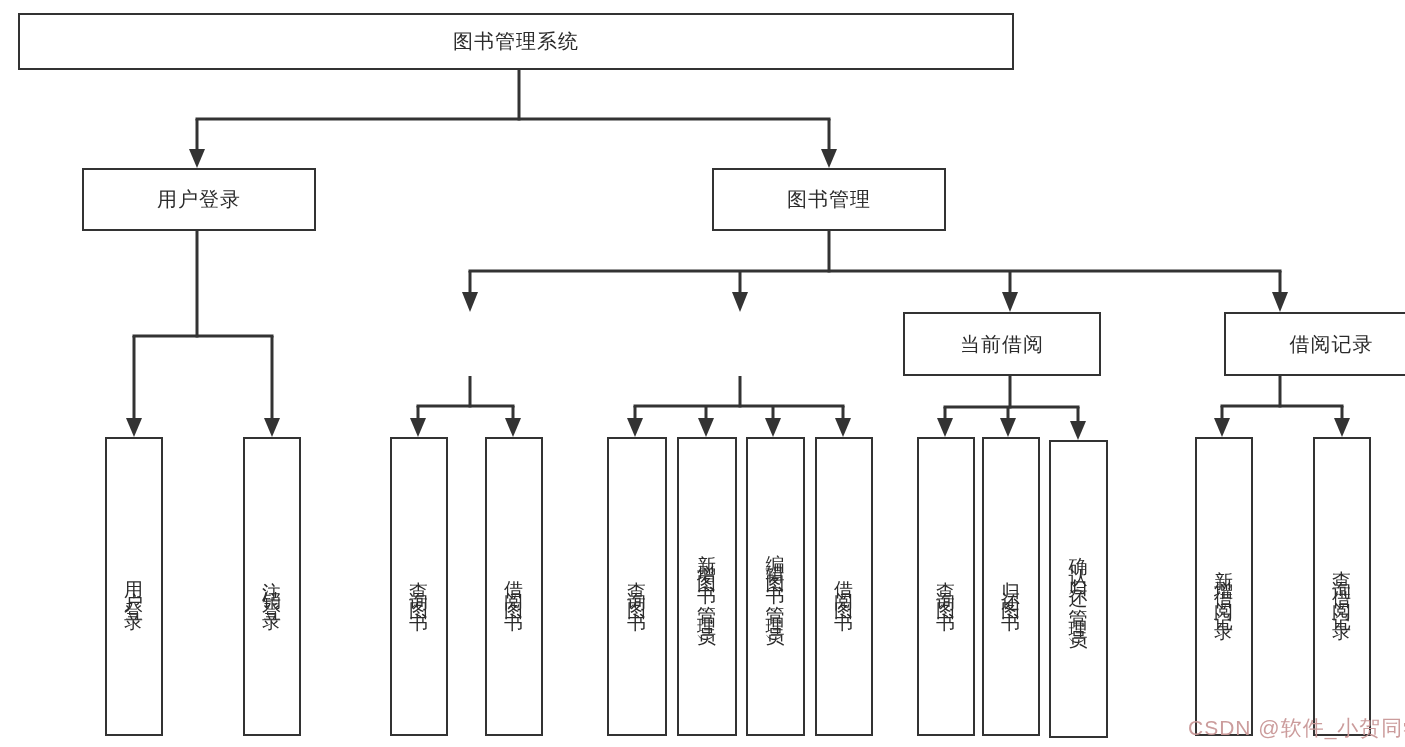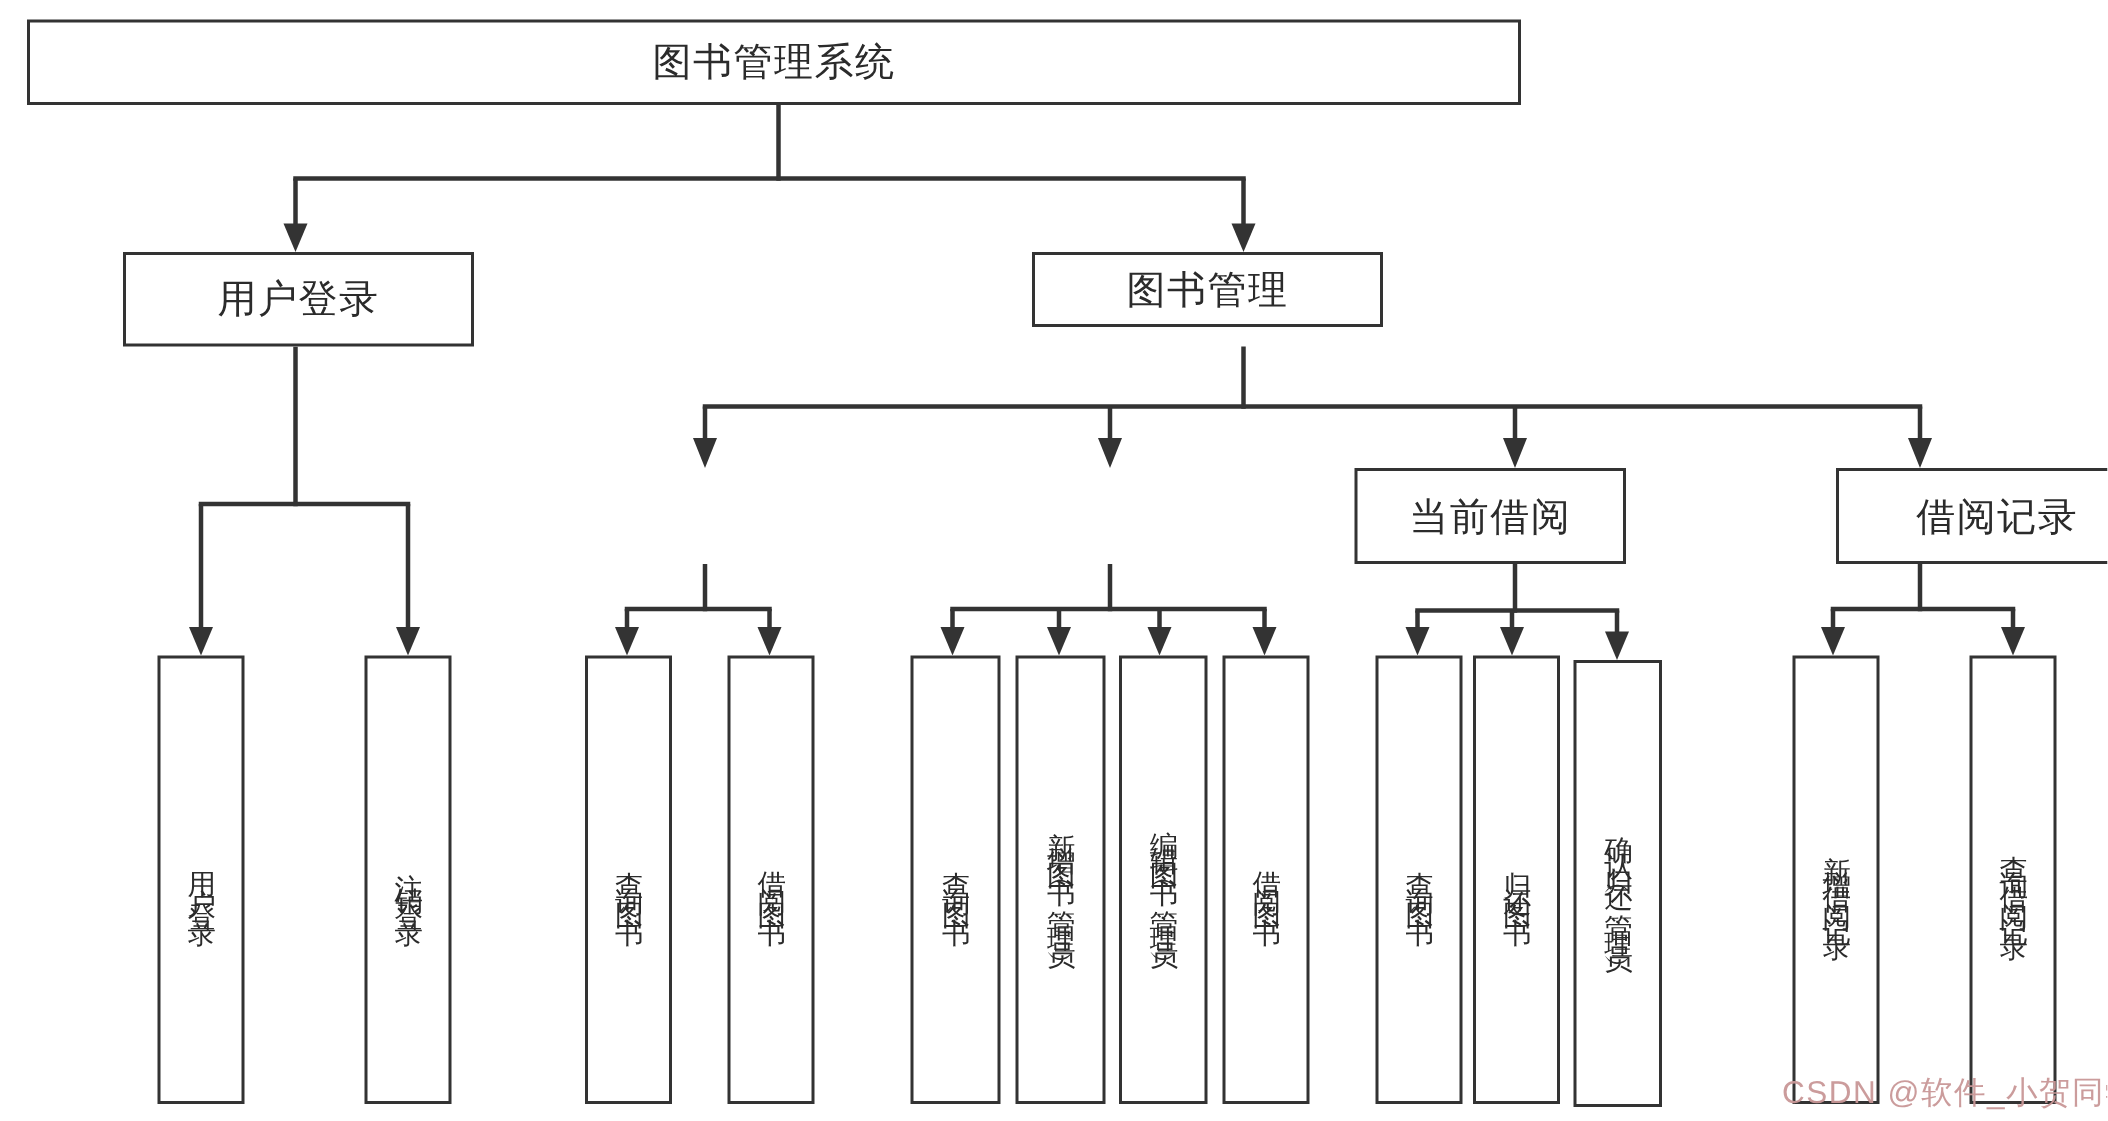--- a/index.html
+++ b/index.html
@@ -15,7 +15,7 @@
     position:absolute;box-sizing:border-box;
     border:2px solid #333333;background:#ffffff;
     display:flex;align-items:center;justify-content:center;
-    font-size:26px;color:#2b2b2b;letter-spacing:1px;
+    font-size:20px;color:#2b2b2b;letter-spacing:1px;
     z-index:2;
   }
   .vbox{

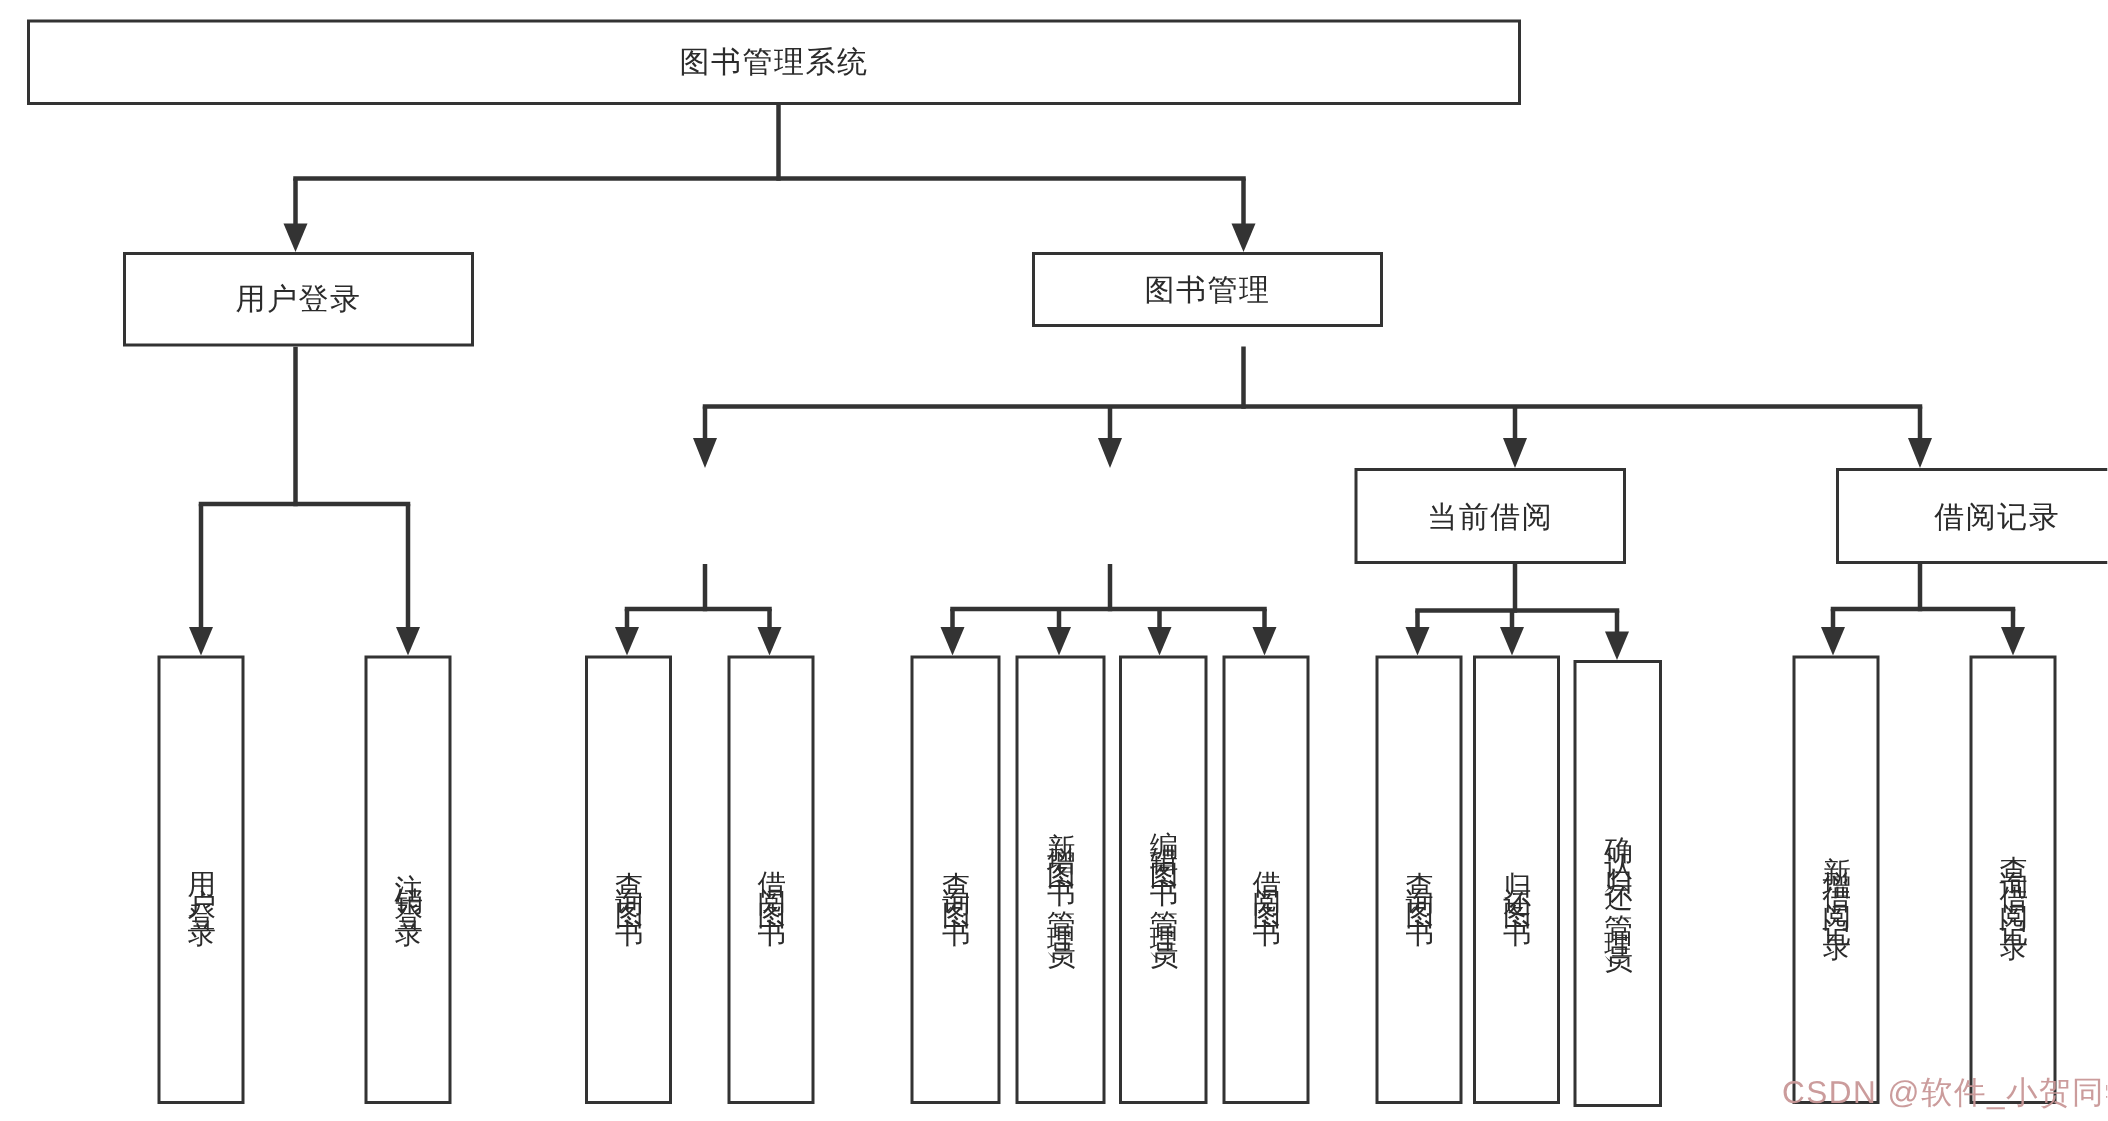--- a/index.html
+++ b/index.html
@@ -115,7 +115,7 @@
   <div class="box" style="left:18px;top:13px;width:996px;height:57px">图书管理系统</div>
 
   <div class="box" style="left:82px;top:168px;width:234px;height:63px">用户登录</div>
-  <div class="box" style="left:688px;top:168px;width:234px;height:50px">图书管理</div>
+  <div class="box" style="left:712px;top:168px;width:234px;height:63px">图书管理</div>
 
   <div class="box" style="left:903px;top:312px;width:181px;height:64px">当前借阅</div>
   <div class="box" style="left:1224px;top:312px;width:215px;height:64px">借阅记录</div>

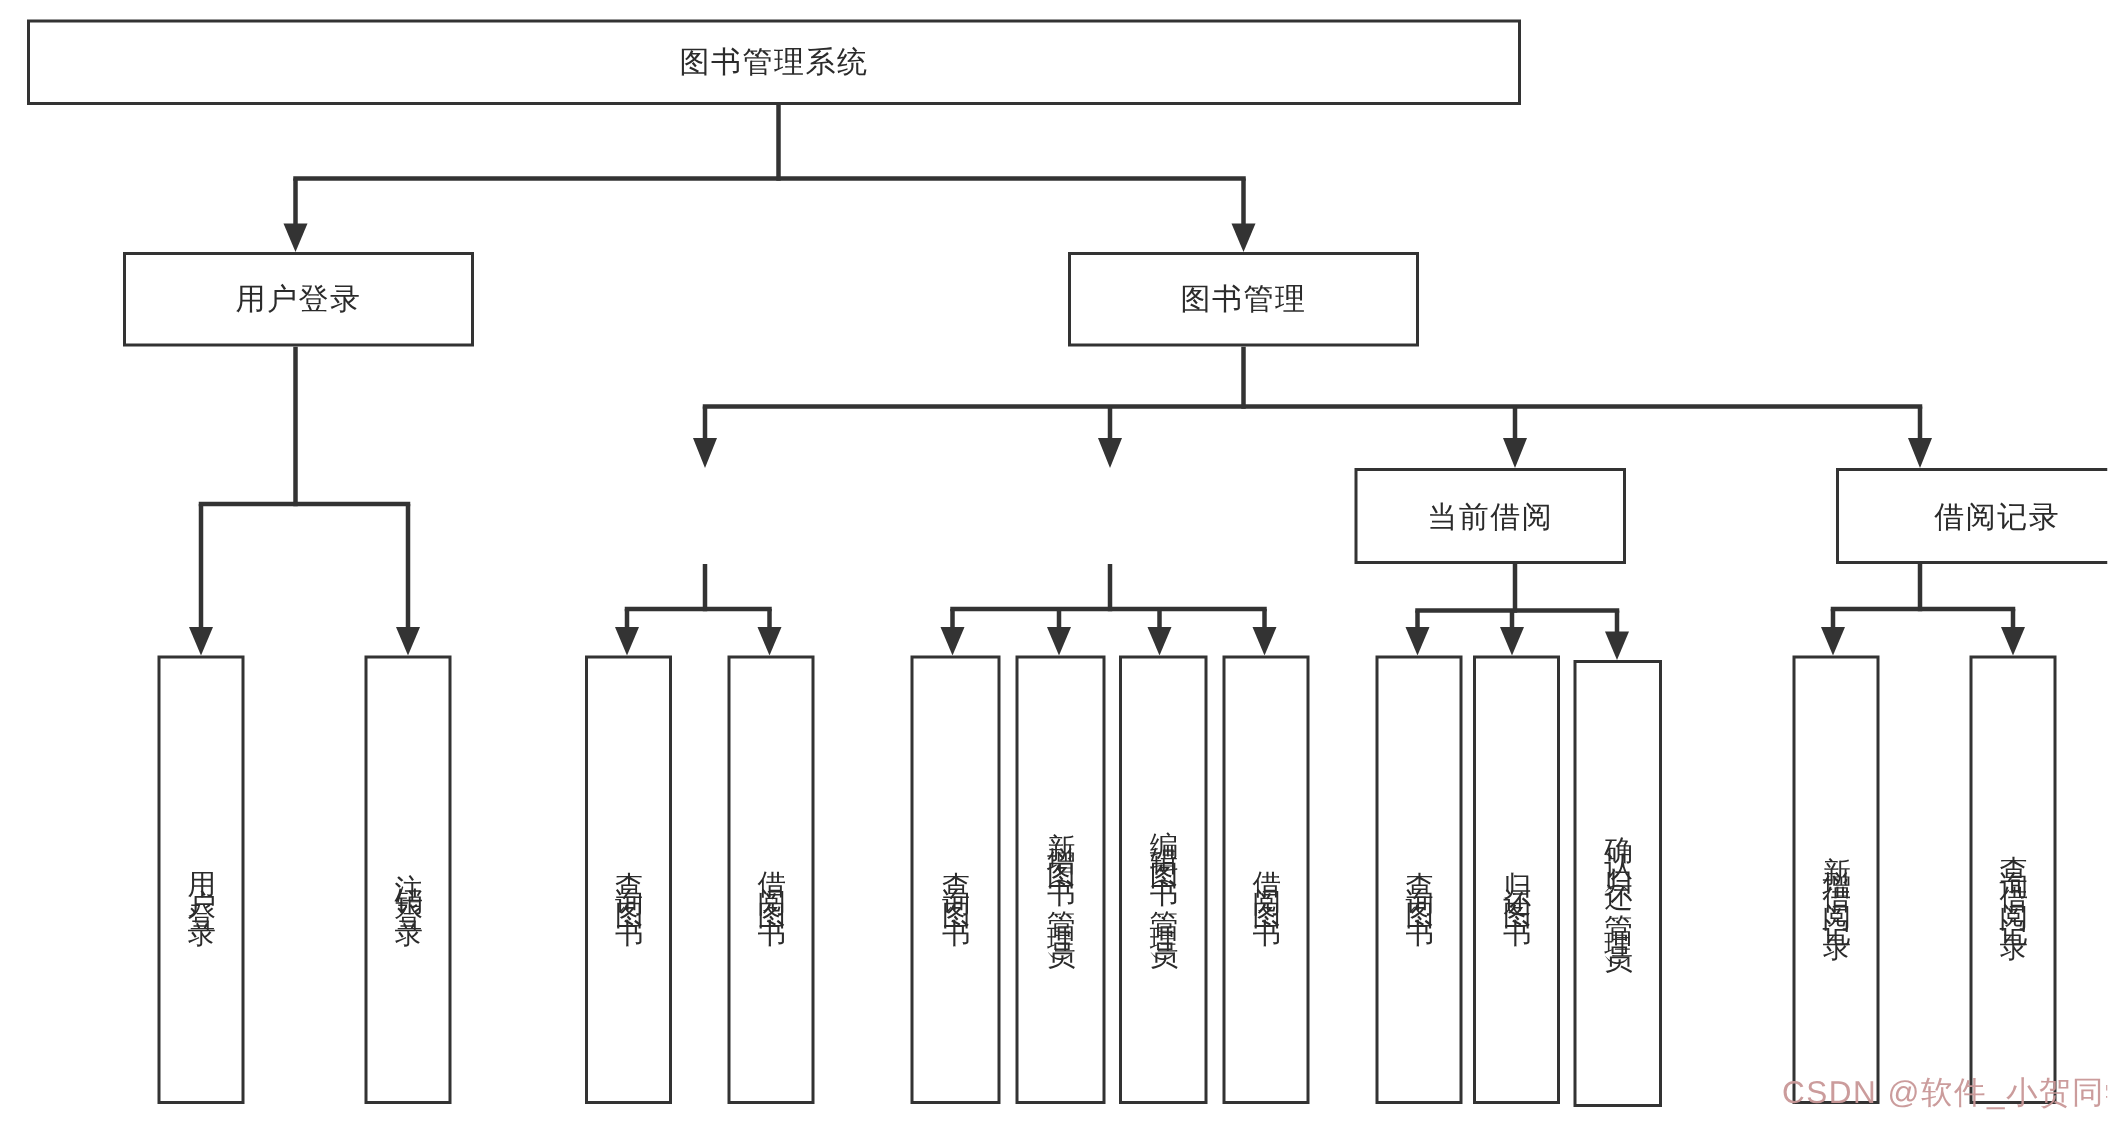--- a/index.html
+++ b/index.html
@@ -117,7 +117,7 @@
   <div class="box" style="left:82px;top:168px;width:234px;height:63px">用户登录</div>
   <div class="box" style="left:712px;top:168px;width:234px;height:63px">图书管理</div>
 
-  <div class="box" style="left:903px;top:312px;width:181px;height:64px">当前借阅</div>
+  <div class="box" style="left:903px;top:312px;width:198px;height:64px">当前借阅</div>
   <div class="box" style="left:1224px;top:312px;width:215px;height:64px">借阅记录</div>
 
   <div class="box vbox" style="left:105px;top:437px;width:58px;height:299px">用户登录</div>

